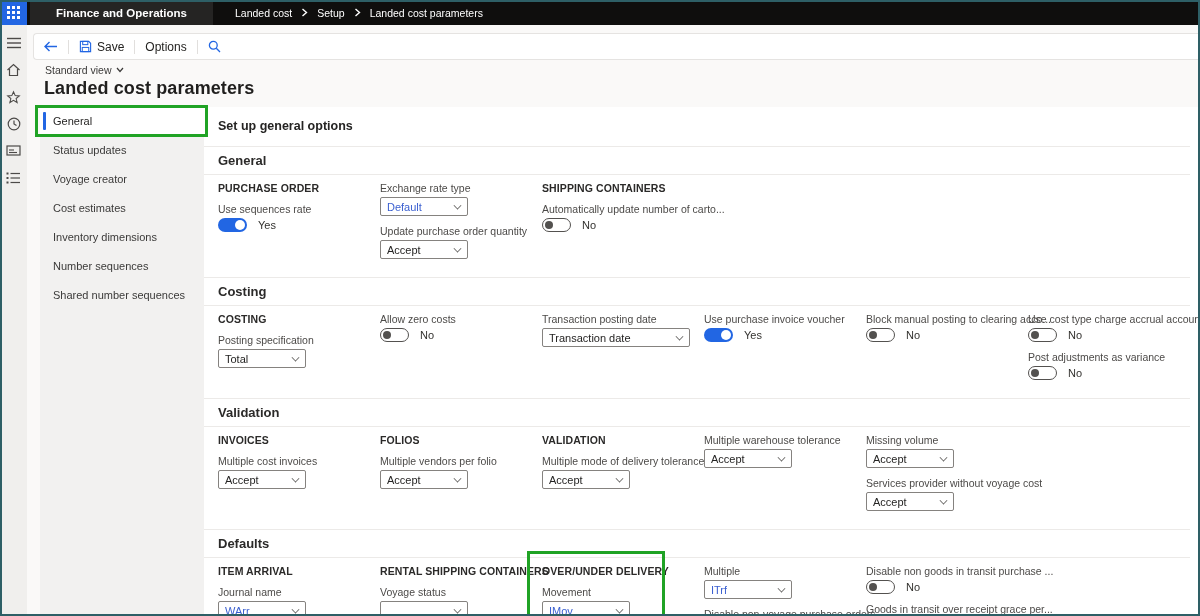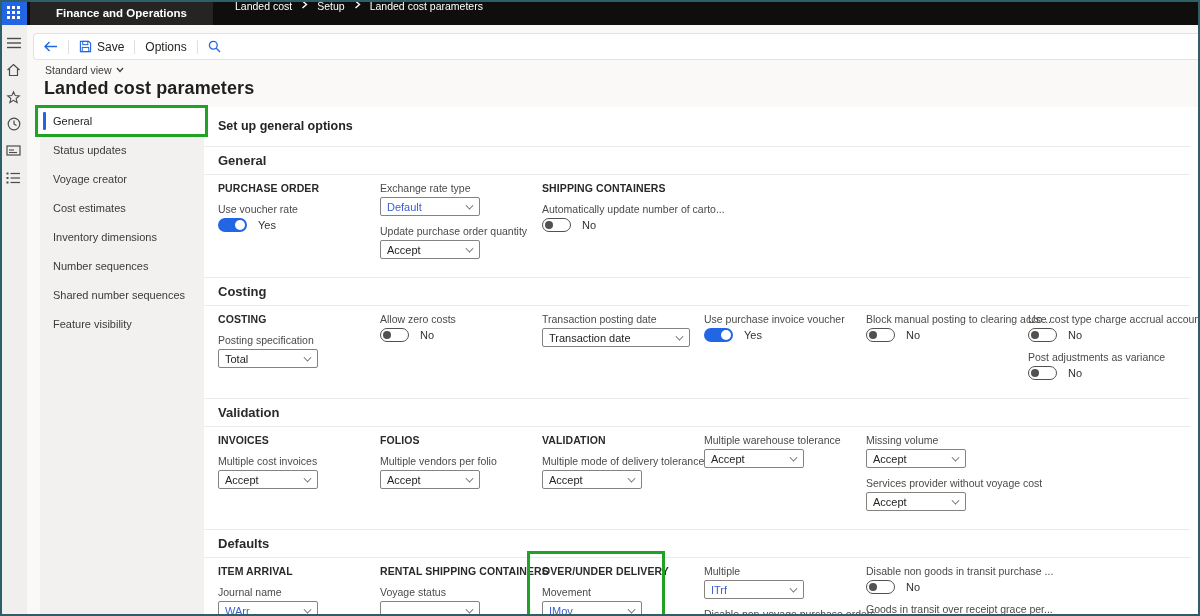--- a/index.html
+++ b/index.html
@@ -11,7 +11,7 @@
   .topbar { position:absolute; left:0; top:0; right:0; height:25px; background:#0f0e0d; display:flex; align-items:stretch; z-index:5; }
   .waffle { width:27px; background:#2266e3; display:flex; align-items:center; justify-content:center; cursor:pointer; }
   .appname { background:#252423; color:#fff; font-size:11.5px; font-weight:bold; display:flex; align-items:center; padding:0 26px; margin-left:3px; }
-  .crumbs { display:flex; align-items:flex-start; color:#fff; font-size:10.5px; margin-left:22px; gap:9px; }
+  .crumbs { display:flex; align-items:center; color:#fff; font-size:10.5px; margin-left:22px; gap:9px; }
   .crumb { cursor:pointer; }
   .crumb-sep { display:flex; align-items:center; }
 

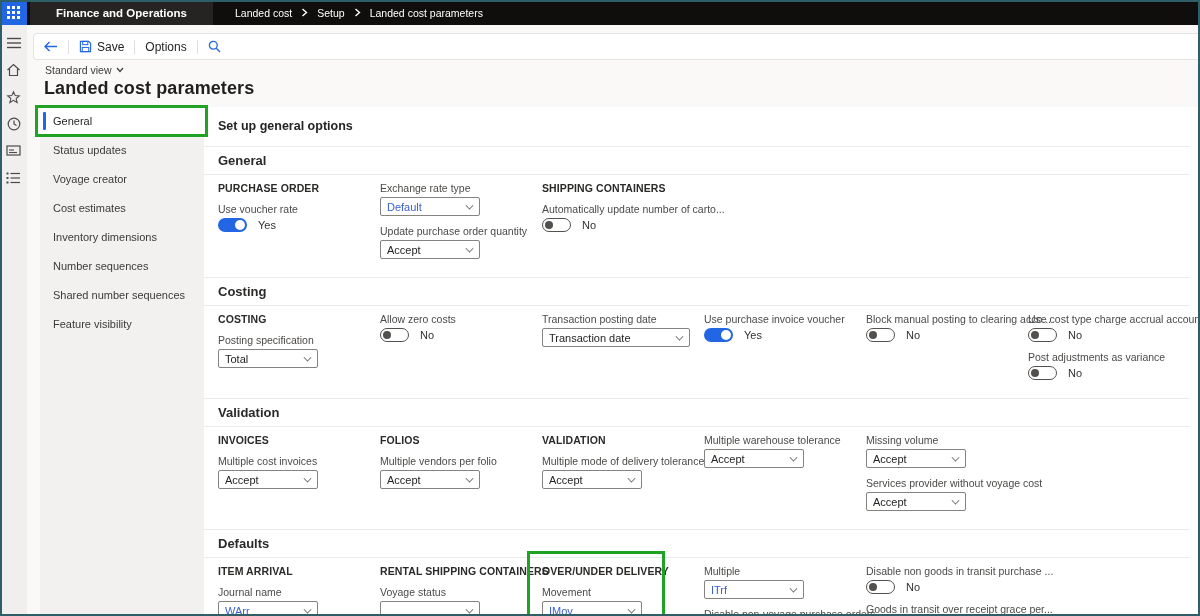--- a/index.html
+++ b/index.html
@@ -227,7 +227,7 @@
           <div class="col">
             <div class="group-h">PURCHASE ORDER</div>
             <div class="field">
-              <div class="flabel">Use voucher rate</div>
+              <div class="flabel">Use sequences rate</div>
               <div class="trow">
                 <div class="tgl on">
                   <div class="knob"></div>

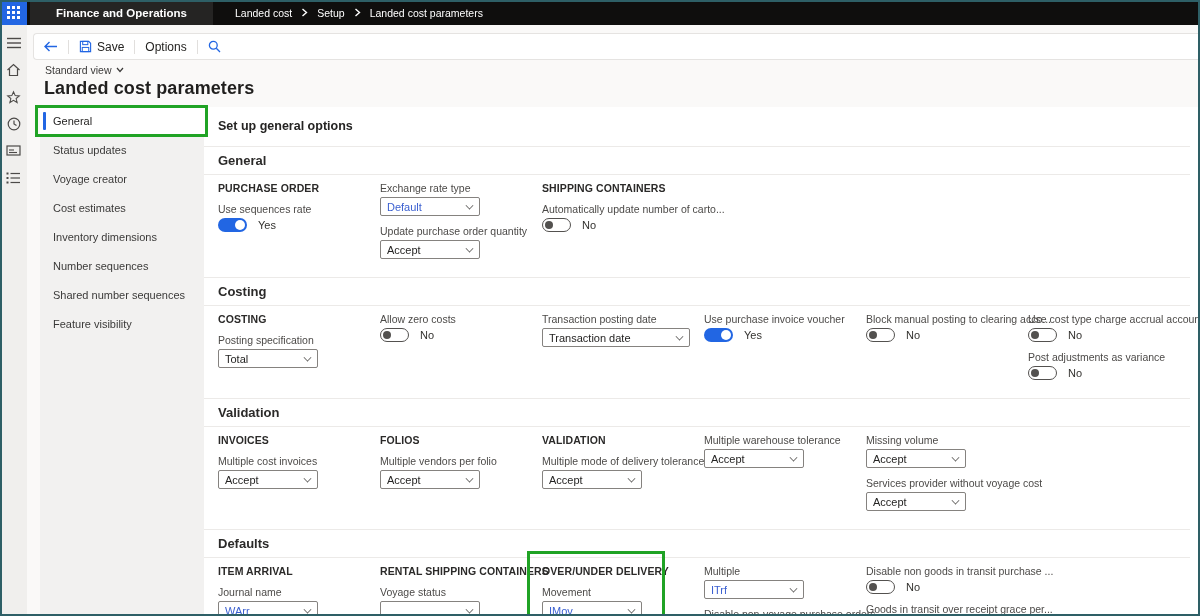--- a/index.html
+++ b/index.html
@@ -47,7 +47,7 @@
   .group-h { font-size:10.5px; font-weight:bold; color:#2b2a29; margin-bottom:9px; white-space:nowrap; letter-spacing:.1px; }
   .field { margin-bottom:9px; }
   .flabel { font-size:10.5px; color:#4c4a48; margin-bottom:3px; white-space:nowrap; }
-  .select { width:100px; height:19px; border:1px solid #85827f; border-radius:2px; background:#fff; display:flex; align-items:center; justify-content:space-between; padding:0 6px; font-size:11px; cursor:pointer; }
+  .select { width:88px; height:19px; border:1px solid #85827f; border-radius:2px; background:#fff; display:flex; align-items:center; justify-content:space-between; padding:0 6px; font-size:11px; cursor:pointer; }
   .select.wide { width:148px; }
   .sval { color:#252423; overflow:hidden; white-space:nowrap; }
   .sval.blue { color:#3a5fd0; }

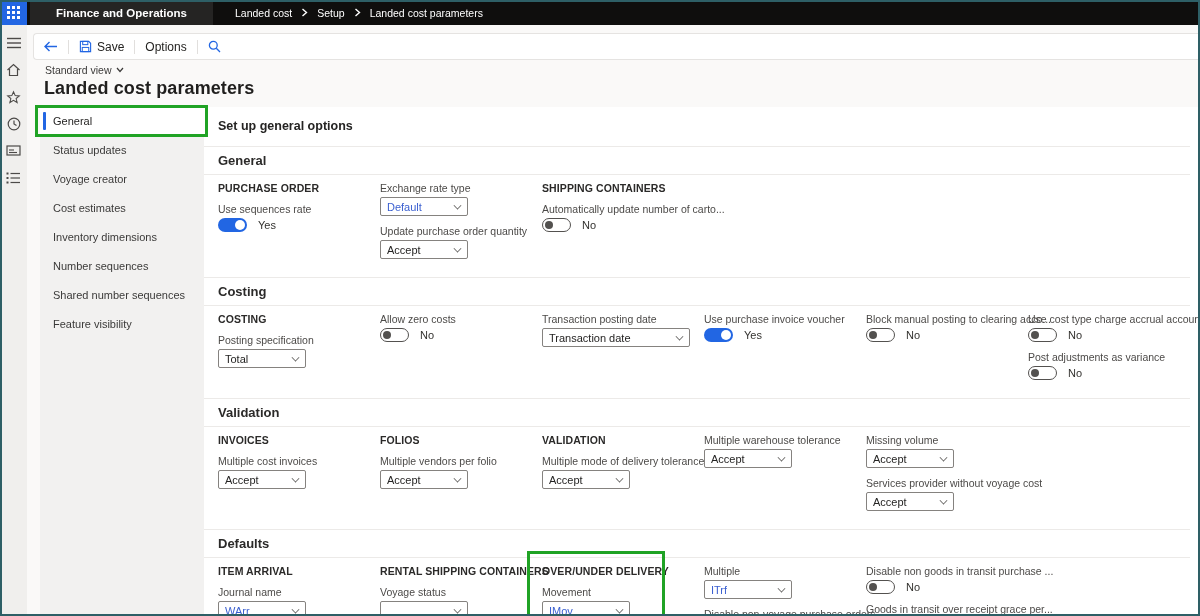--- a/index.html
+++ b/index.html
@@ -213,9 +213,6 @@
     <div class="nav-item">
       <div style="display: inline;">Shared number sequences</div>
     </div>
-    <div class="nav-item">
-      <div style="display: inline;">Feature visibility</div>
-    </div>
   </div>
 
 <div class="main">

